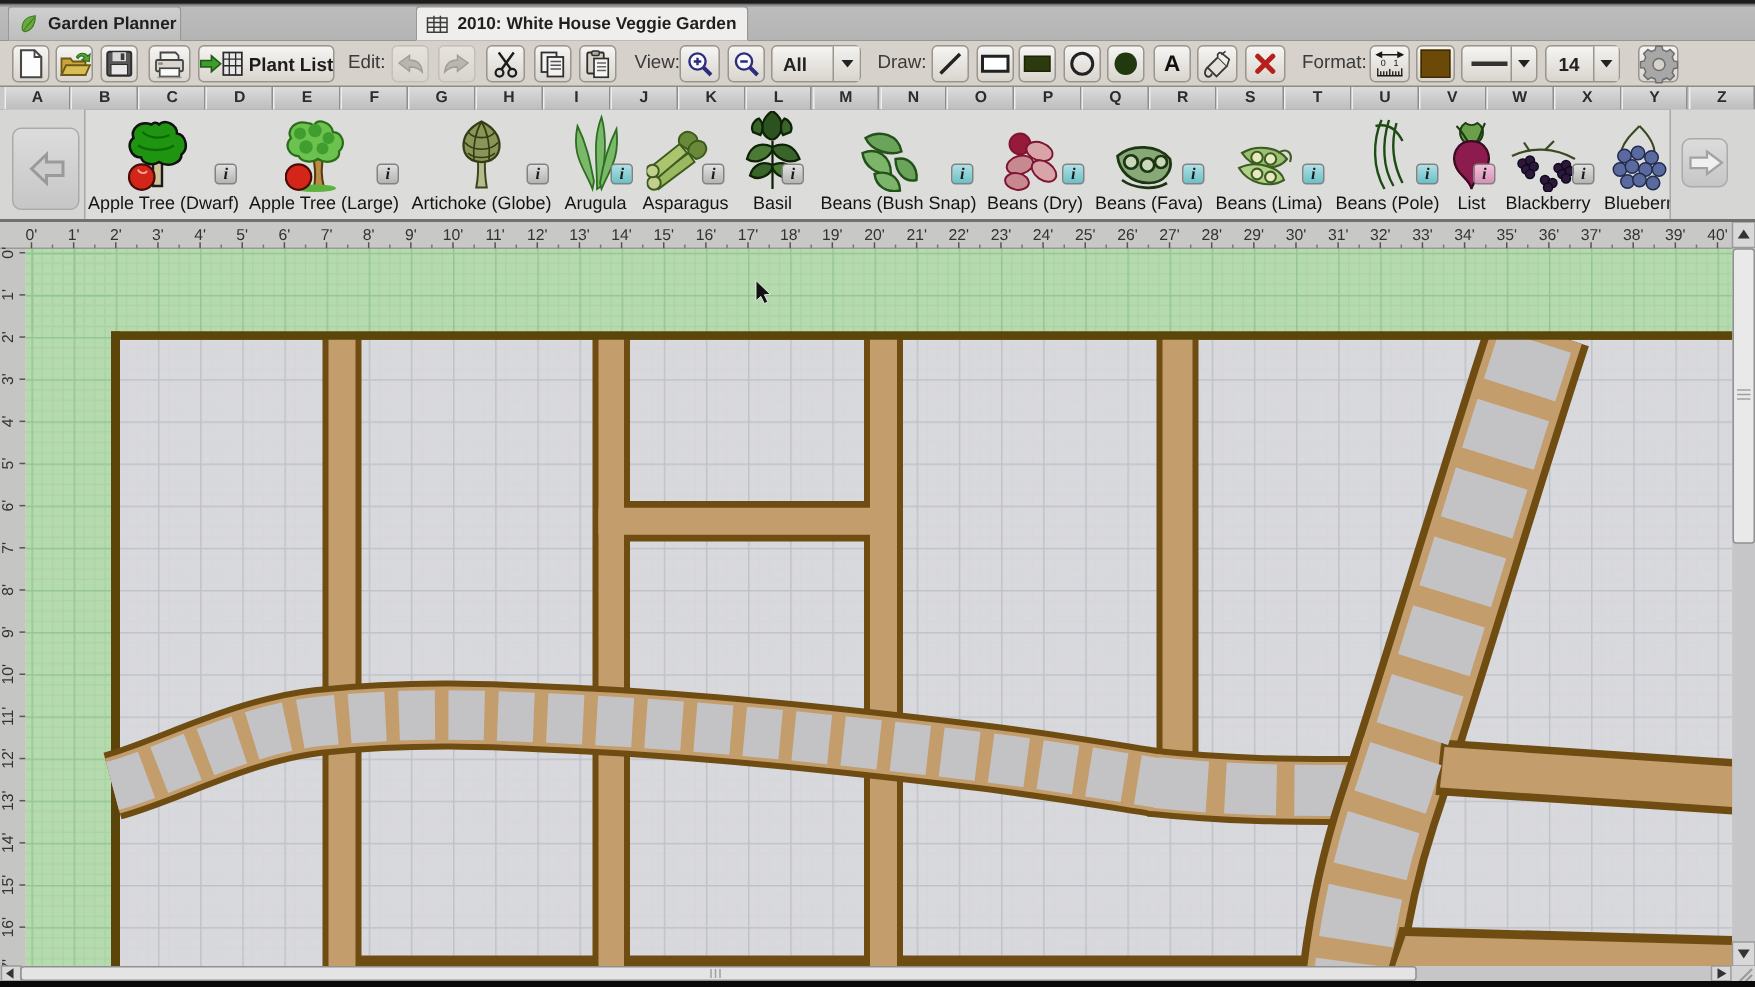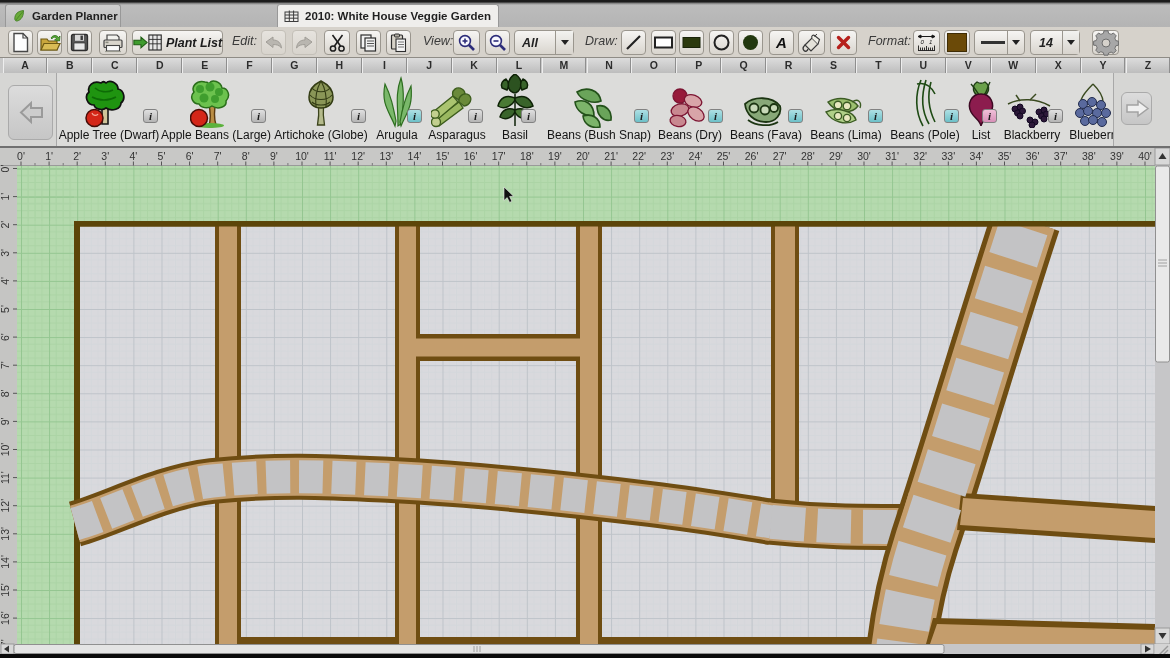--- a/index.html
+++ b/index.html
@@ -11,7 +11,7 @@
 .tab.active{background:#efeeec;}
 .tab svg{margin-right:6px;flex:none;}
 svg{flex:none;}
-#toolbar{left:0;top:27px;width:1170px;height:31px;background:#d6d2cb;border-bottom:1px solid #8f8c86;font-style:italic;}
+#toolbar{left:0;top:27px;width:1170px;height:31px;background:#d6d2cb;border-bottom:1px solid #8f8c86;}
 .tb{position:absolute;top:3px;height:25px;background:linear-gradient(#f6f5f3,#d9d5ce);
  border:1px solid #9a968e;border-radius:4px;display:flex;align-items:center;justify-content:center;}
 .tblabel{position:absolute;top:7px;font-size:12.5px;color:#3a3a3a;}

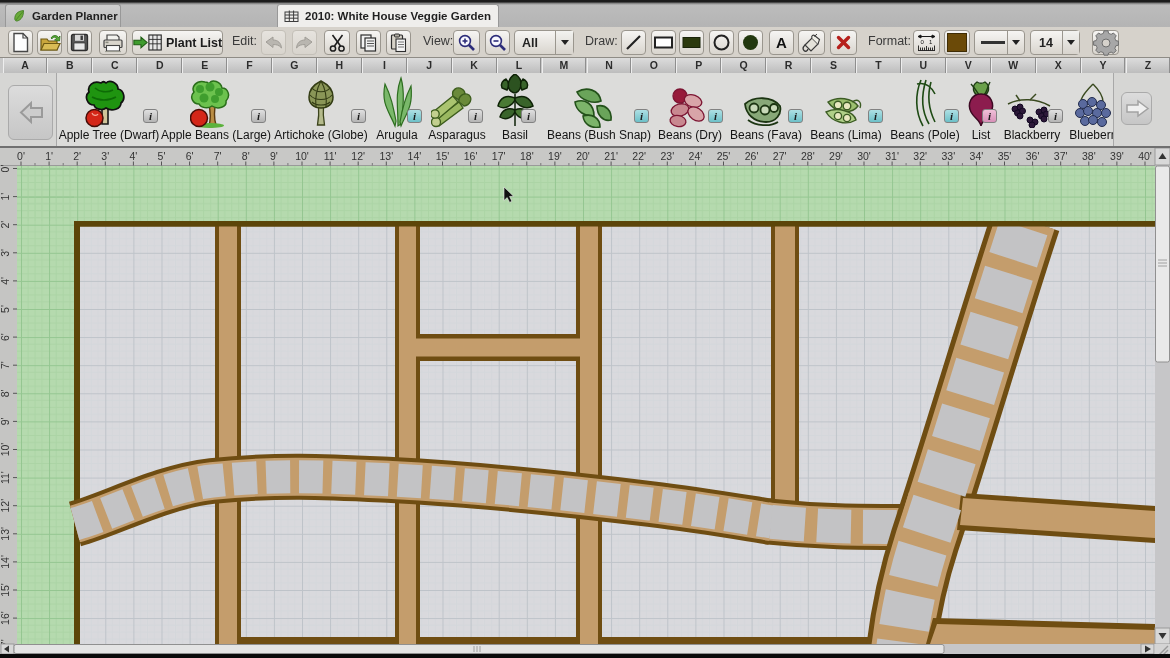--- a/index.html
+++ b/index.html
@@ -317,7 +317,7 @@
 <circle cx="9" cy="38" r="8.5" fill="#d42618" stroke="#470c06" stroke-width="1.5"></circle>
       </svg>
       <div class="ibtn" style="left:193px;background:linear-gradient(#e0e0e0,#b4b4b4);">i</div>
-      <div class="pitem-label" style="left:68px;width:180px;">Apple Beans (Large)</div>
+      <div class="pitem-label" style="left:68px;width:180px;">Apple Tree (Large)</div>
       <svg class="abs" style="left:245px;top:7px;" width="37" height="48" viewBox="0 0 37 48">
         <path d="M15.5 25 C16 32 15.5 40 14.5 45 L21.5 45 C20.5 39 20 31 20.5 25 Z" fill="#b5bb8c" stroke="#3c441c" stroke-width="1.3"></path>
 <path d="M18 1 C10 5 6 10 6 17 C6 24 11 28 18 28 C25 28 30 24 30 17 C30 10 26 5 18 1 Z" fill="#8a9657" stroke="#333c14" stroke-width="1.5"></path>

